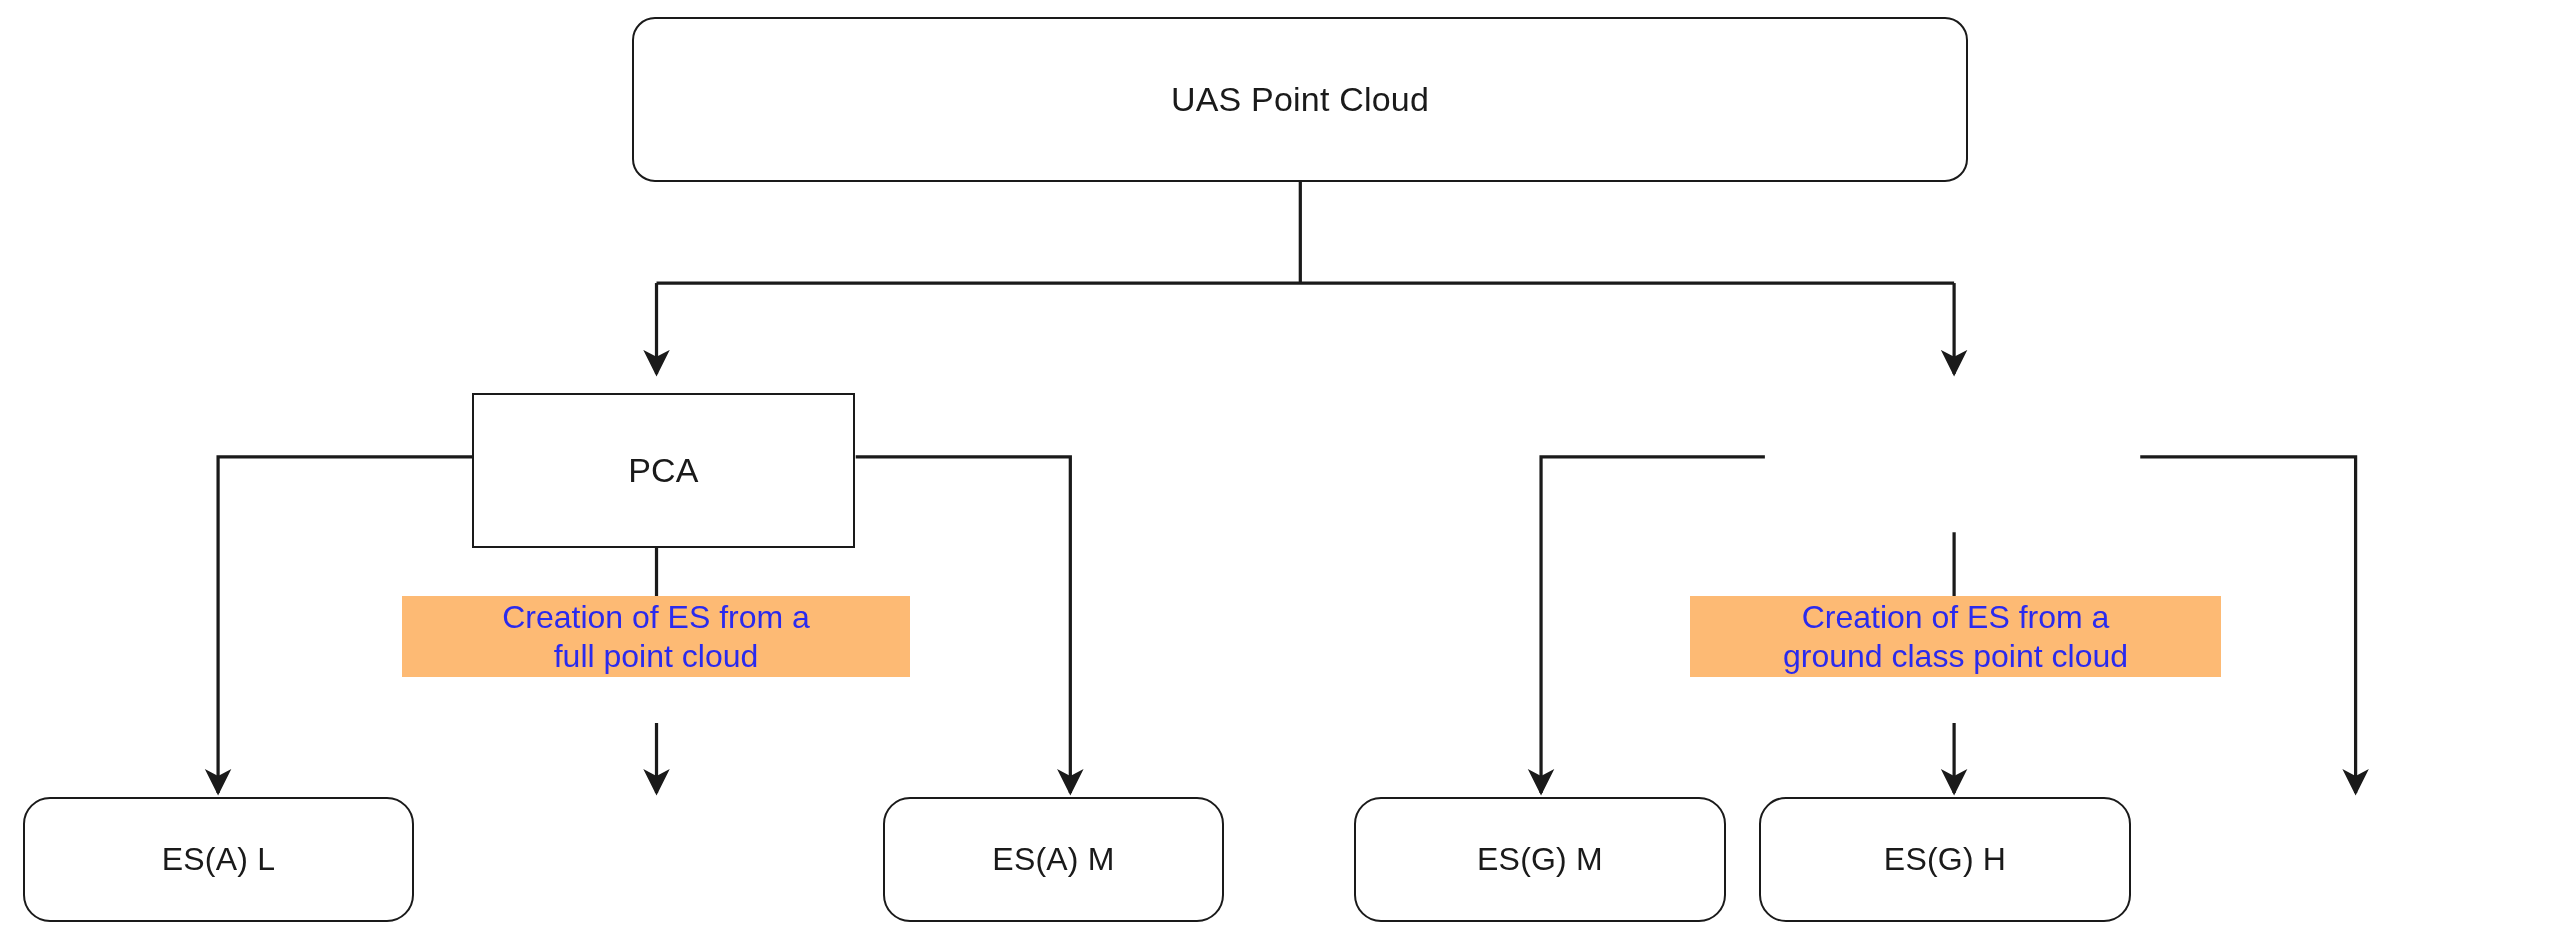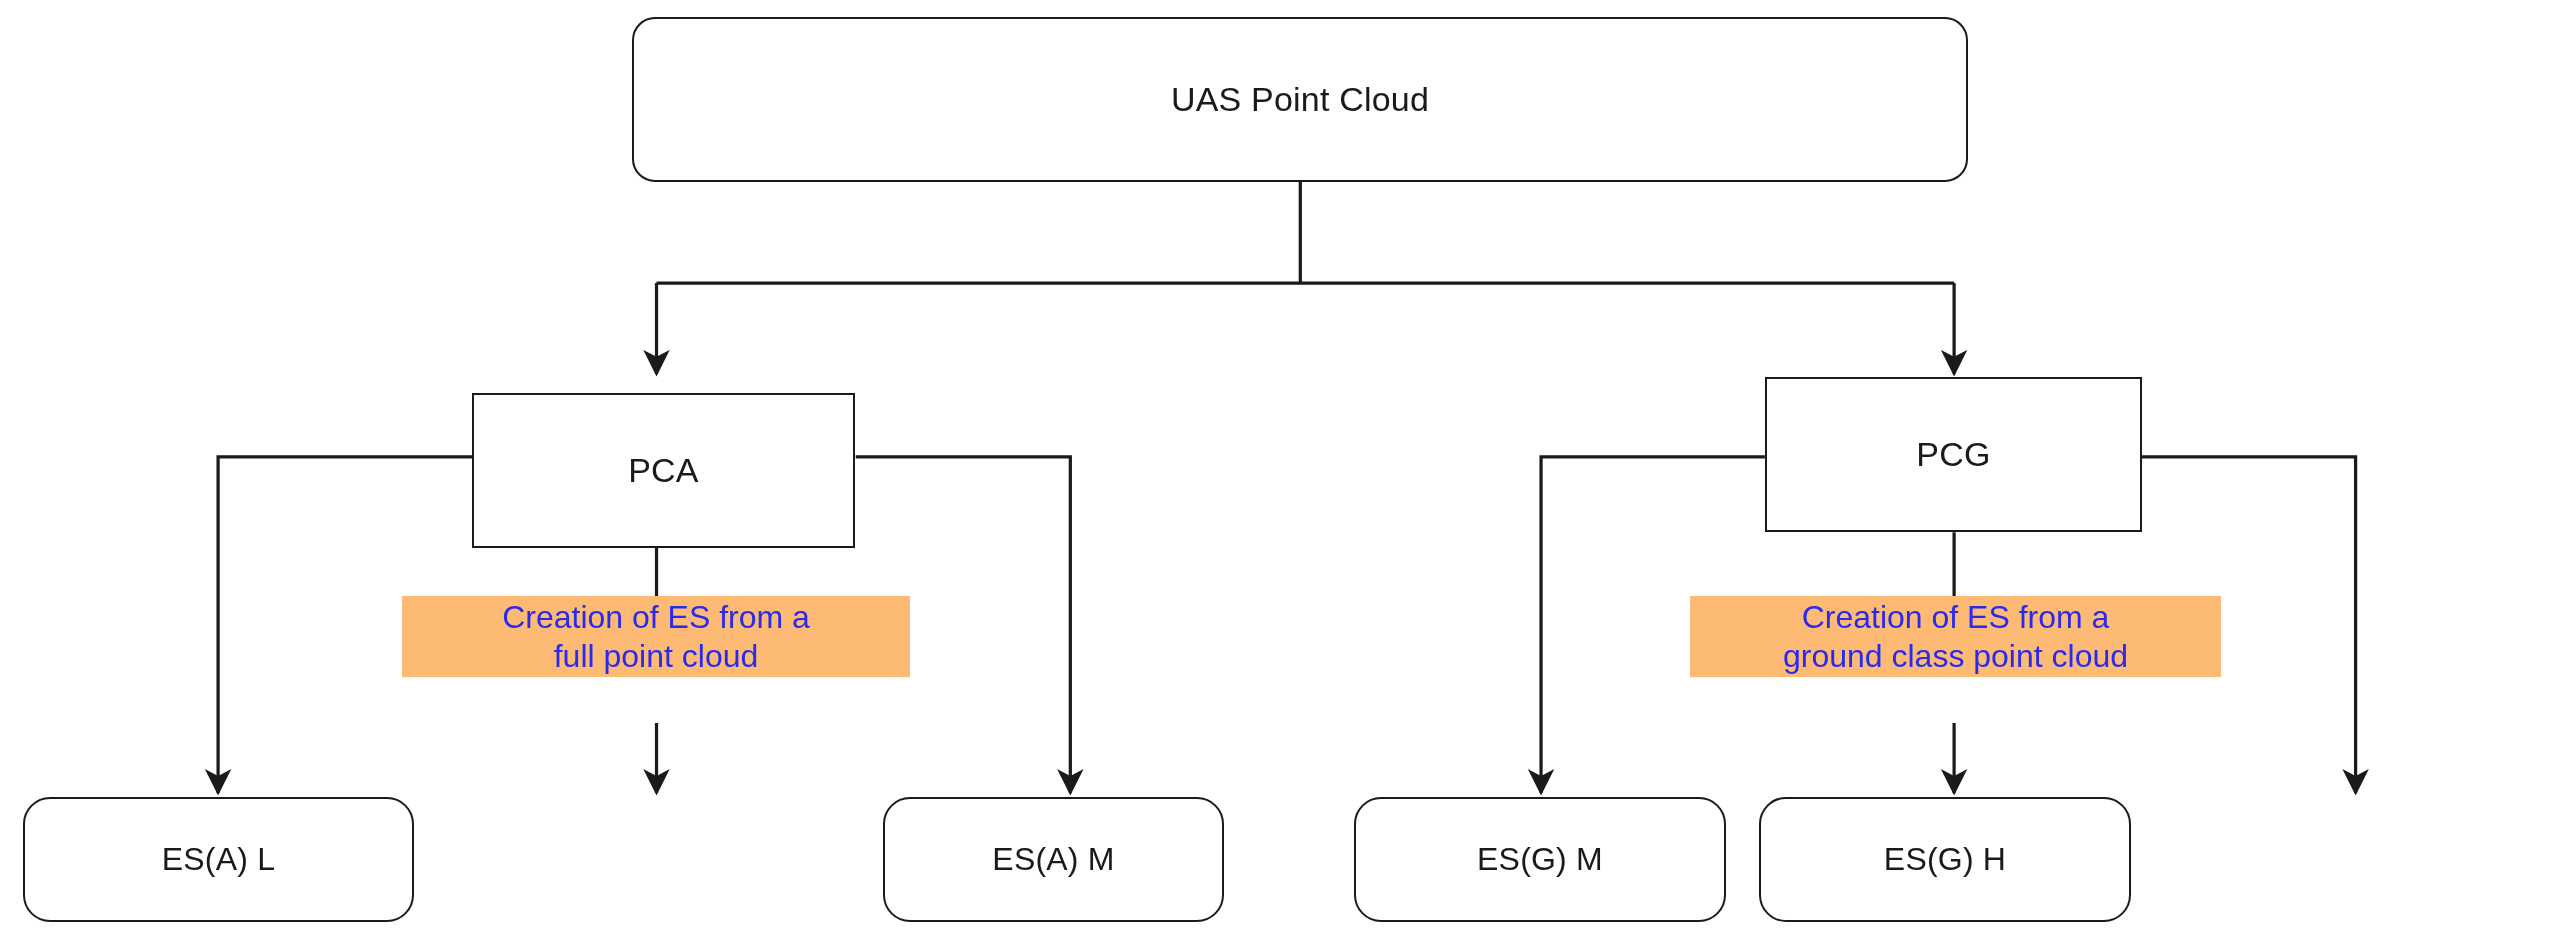--- a/index.html
+++ b/index.html
@@ -98,9 +98,6 @@
     <span>PCA</span>
   </div>
 
-  <div class="node mid" style="left:1765px; top:377px; width:377px; height:155px;">
-    <span>PCG</span>
-  </div>
 
   <div class="edge-label" style="left:402px; top:596px; width:508px;">Creation of ES from a
 full point cloud</div>

